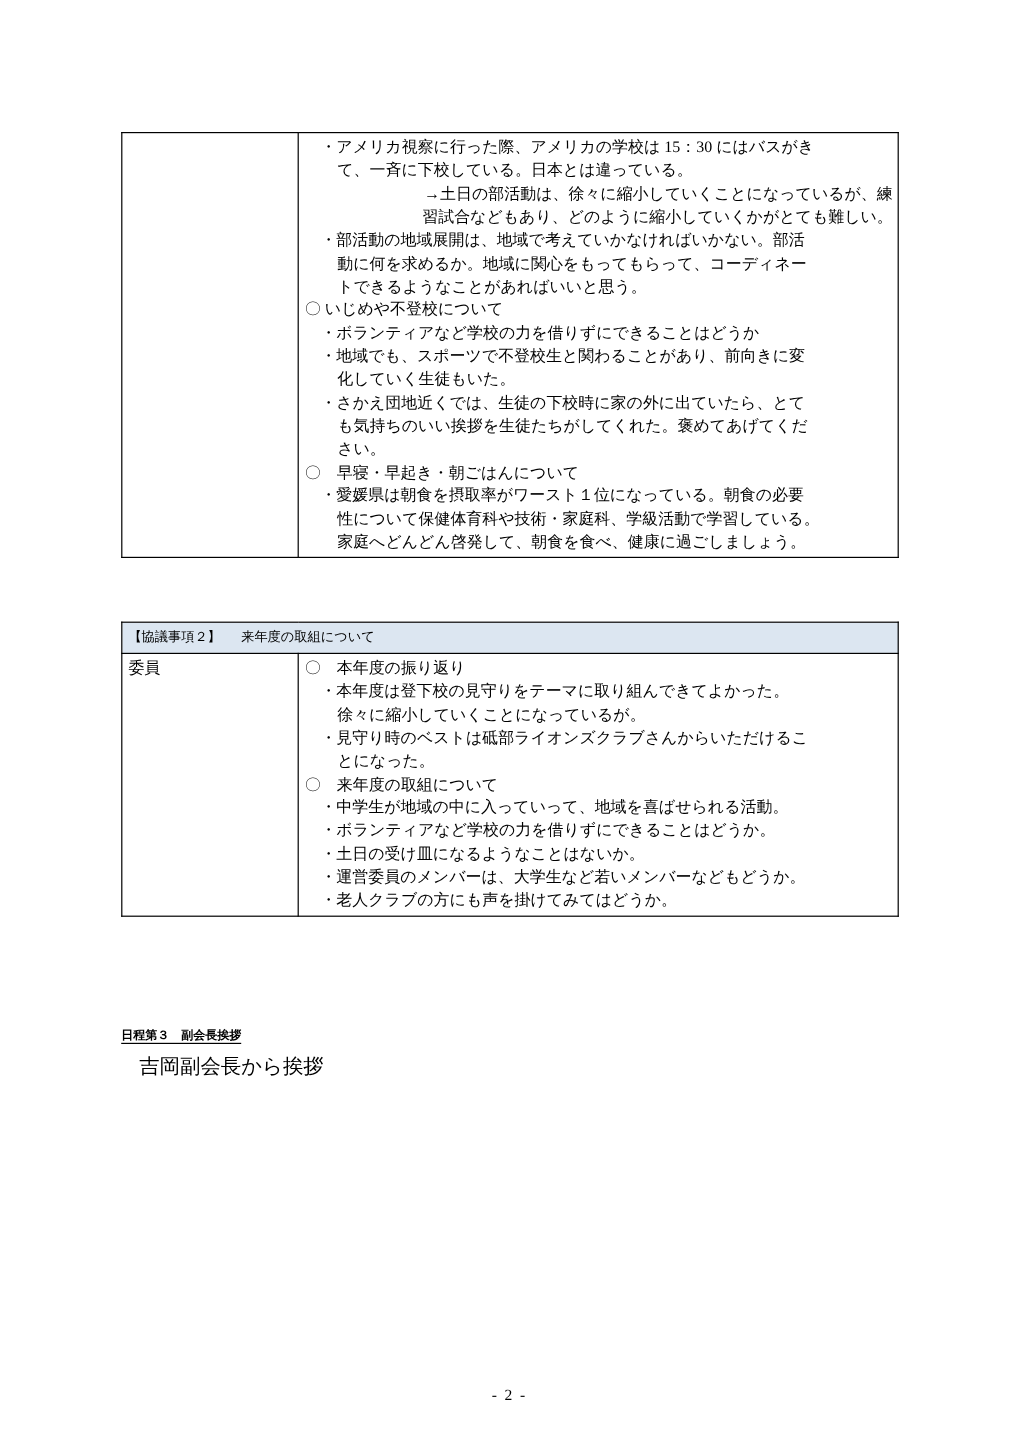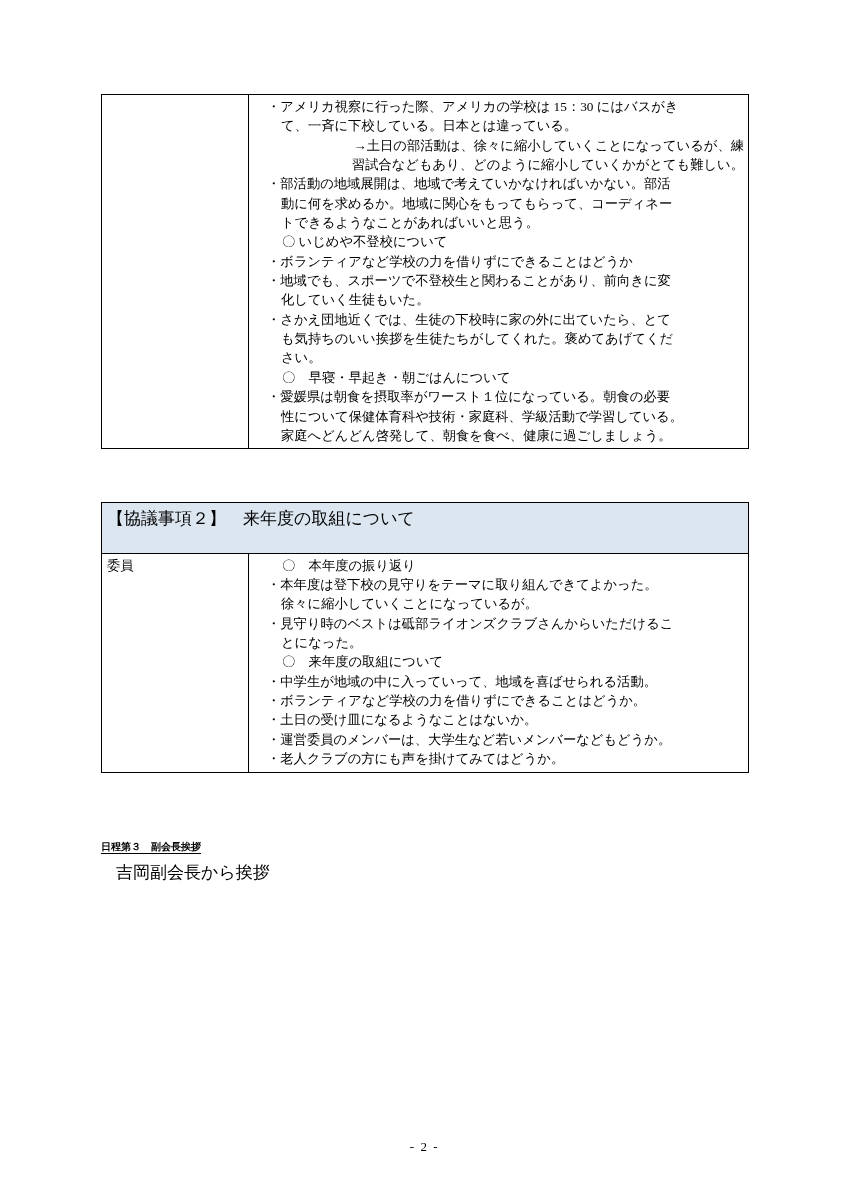--- a/index.html
+++ b/index.html
@@ -17,7 +17,7 @@
   }
   .page {
     position: absolute;
-    left: 0; top: 0;
+    left: 0; top: 16px;
     width: 849px;
     height: 1120px;
   }

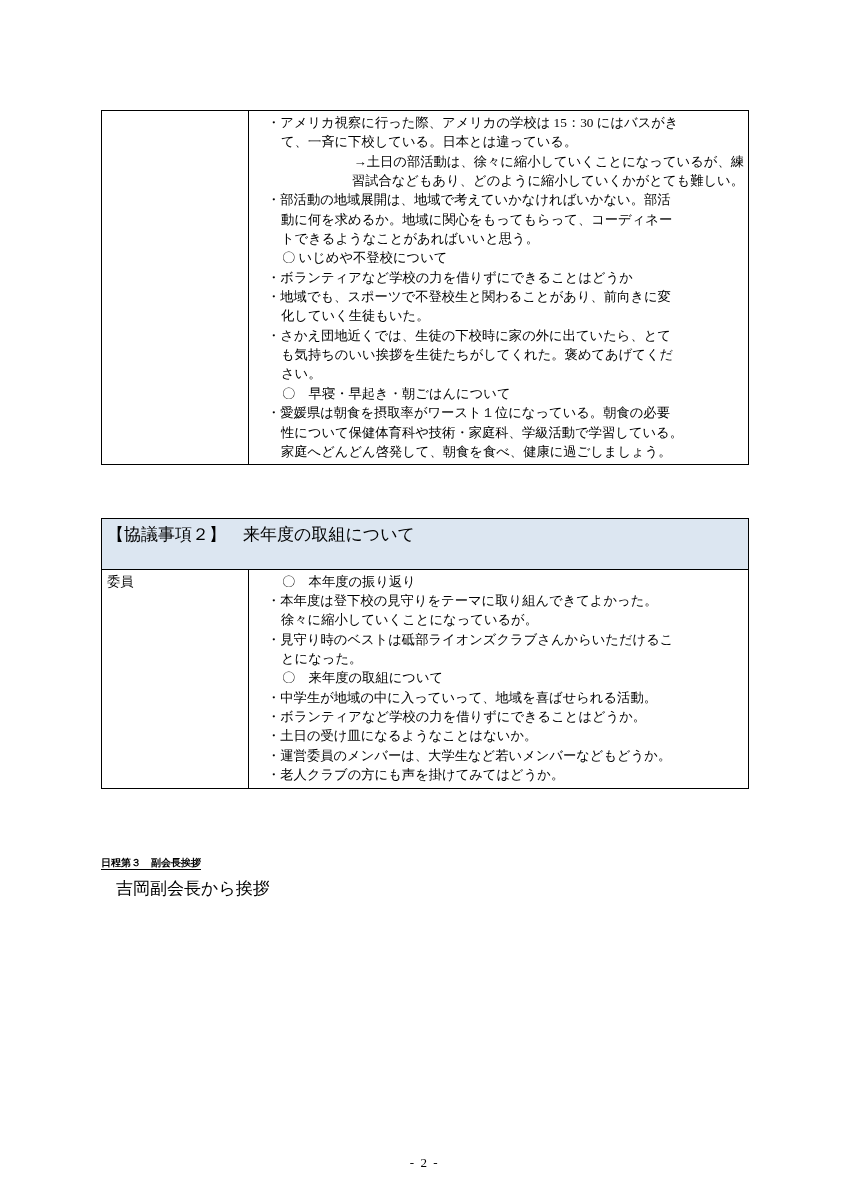--- a/index.html
+++ b/index.html
@@ -94,7 +94,6 @@
   li.lvl-circle {
     padding-left: 20px;
     text-indent: -20px;
-    margin-left: 28px;
   }
   
   li.lvl-bullet {

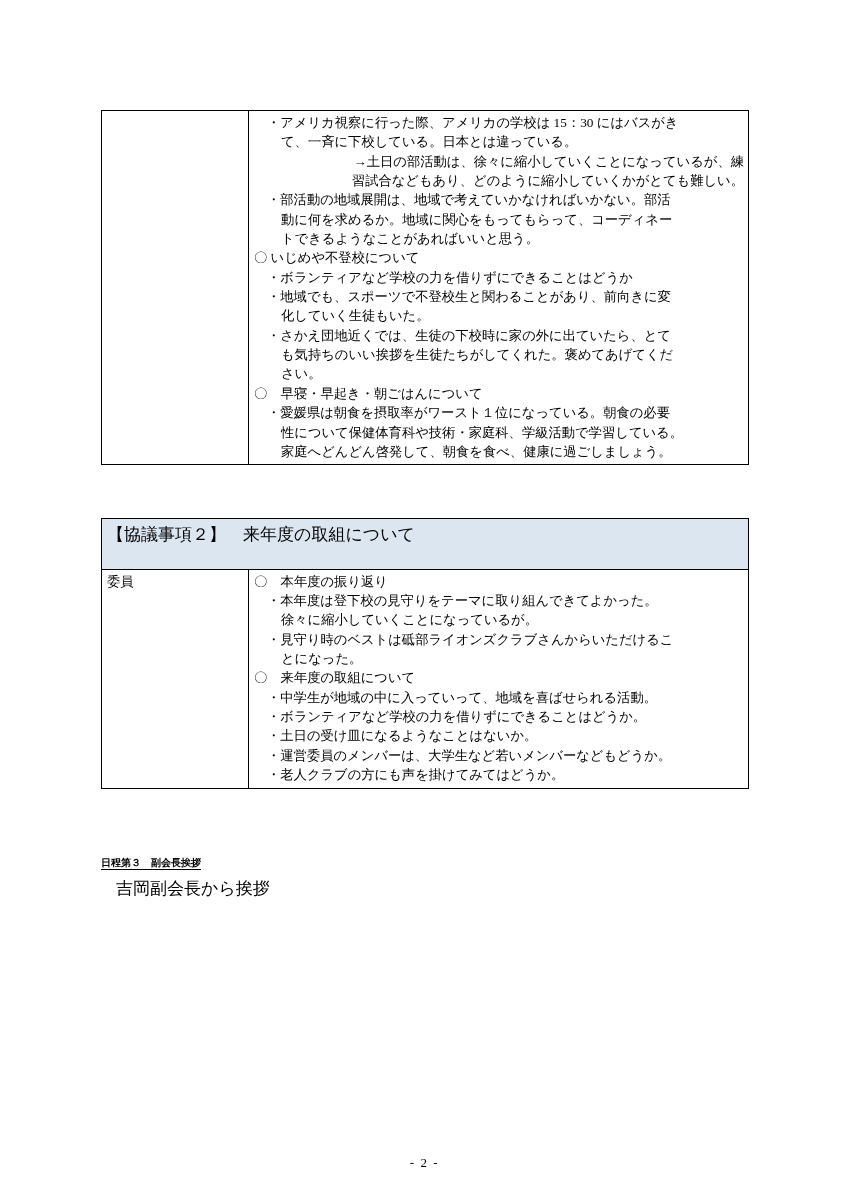--- a/index.html
+++ b/index.html
@@ -61,9 +61,9 @@
   }
   .row-agenda-title td {
     background: #dce6f1;
-    font-size: 17px;
+    font-size: 11px;
     padding-top: 4px;
-    padding-bottom: 21px;
+    padding-bottom: 5px;
   }
   .agenda-label { font-weight: normal; }
   .agenda-gap { display: inline-block; width: 17px; }

